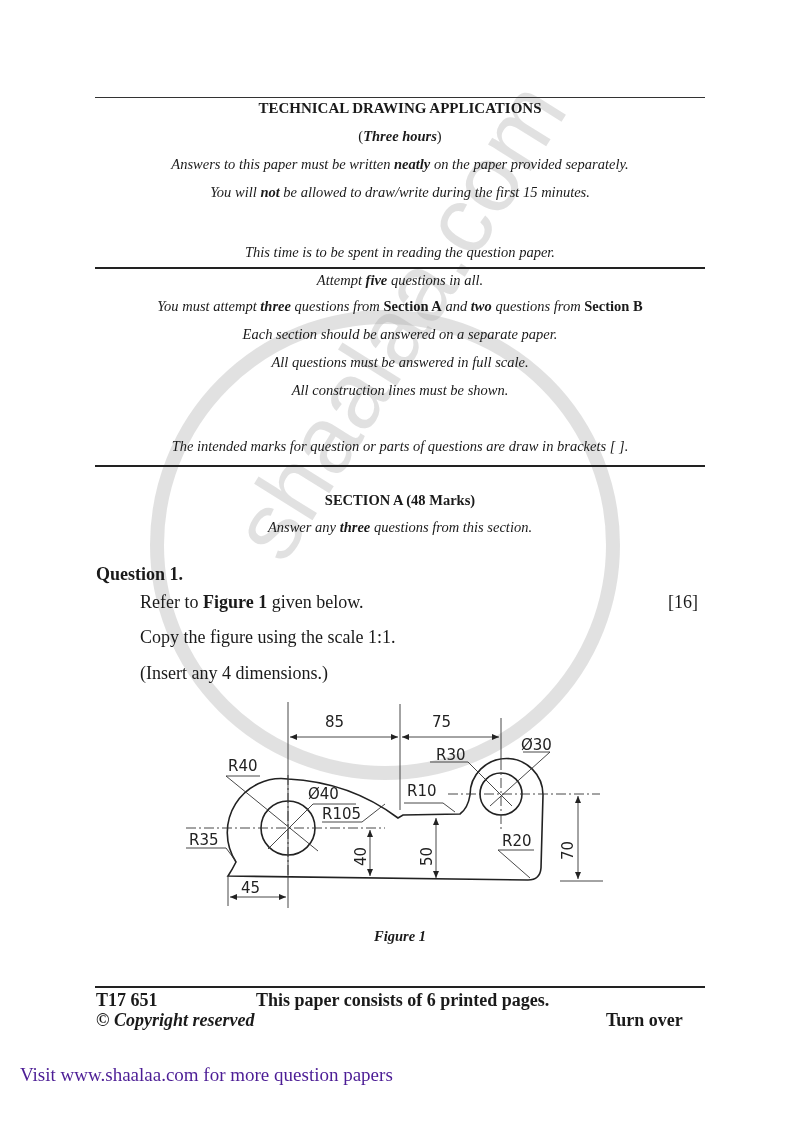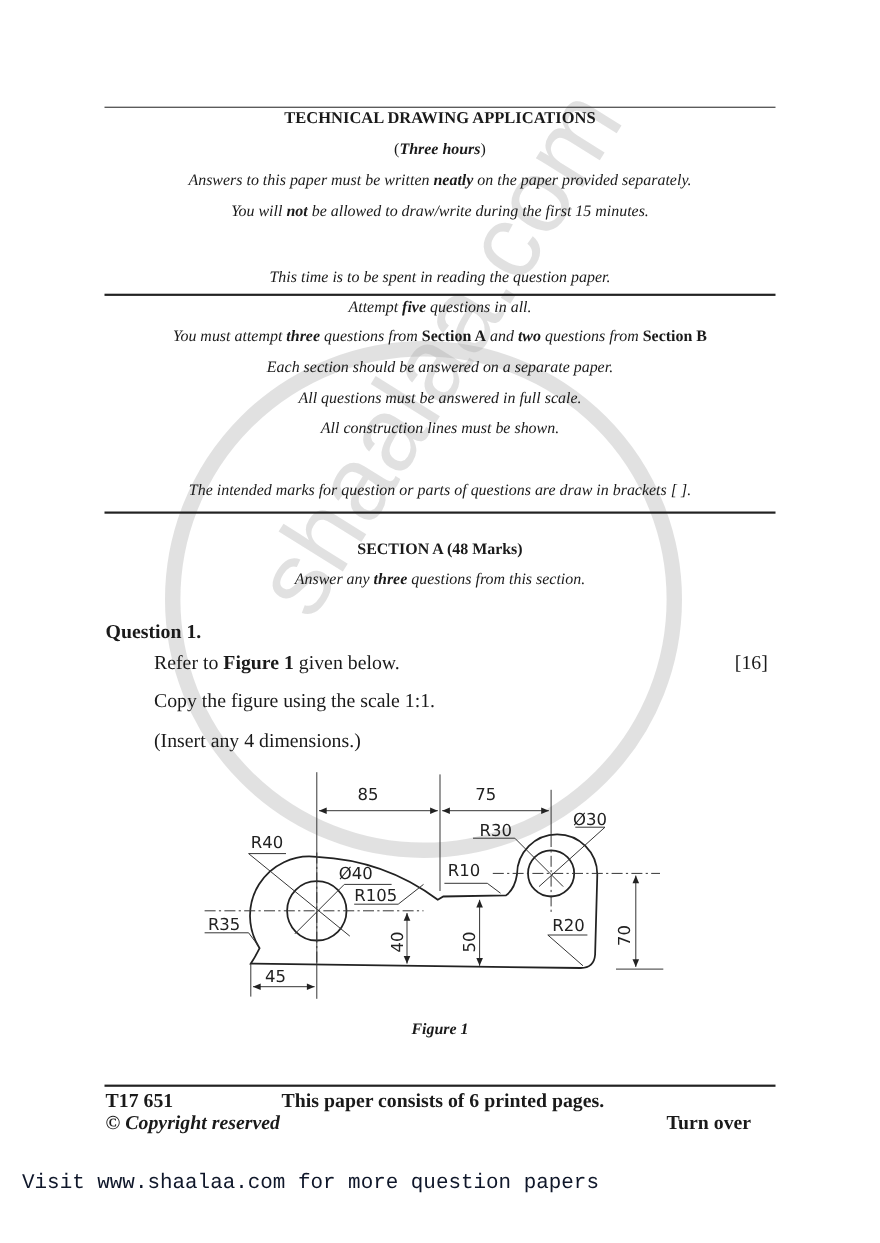--- a/index.html
+++ b/index.html
@@ -20,7 +20,7 @@
              font-size: 95px; color: rgba(170,170,170,0.35); transform: rotate(-58deg); transform-origin: left top;
              white-space: nowrap; pointer-events:none; }
   svg text { font-family: "DejaVu Sans", "Liberation Sans", sans-serif; }
-  .footer-link { position: absolute; left: 20px; top: 1064px; font-family: Liberation Mono, monospace; font-size: 19px; color: #0f172a; }
+  .footer-link { position: absolute; left: 20px; top: 1064px; font-family: Liberation Serif, serif; font-size: 19px; color: #4c1d95; }
 </style>
 </head>
 <body>

